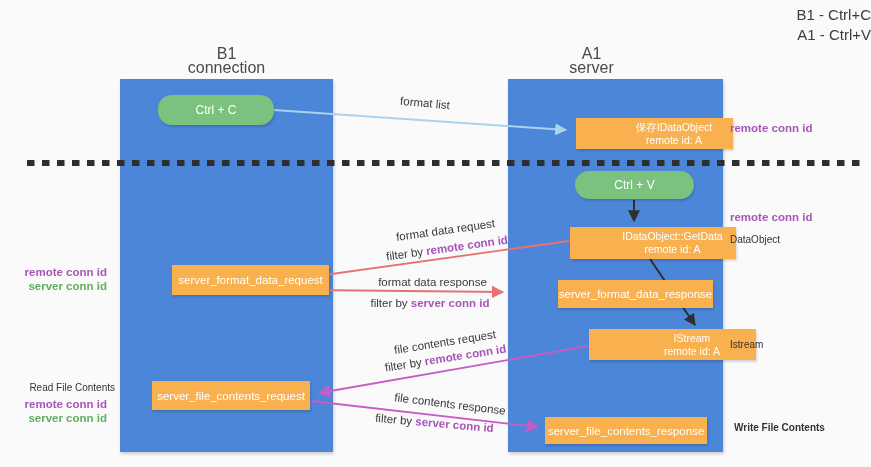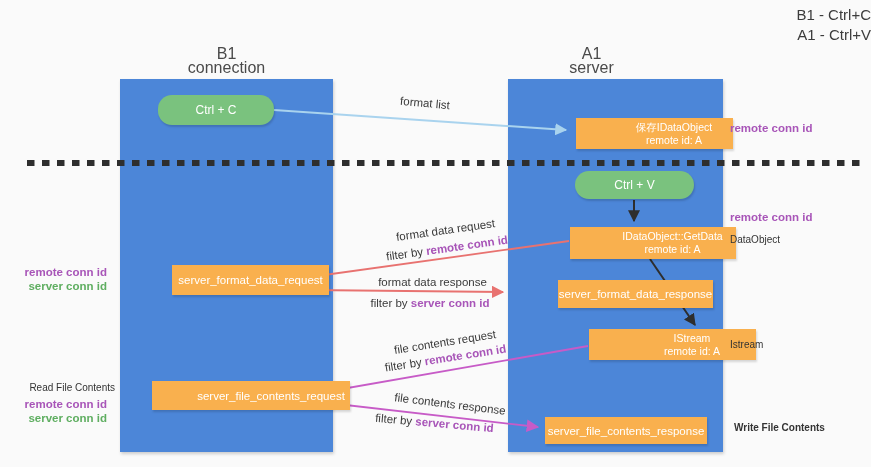--- a/index.html
+++ b/index.html
@@ -96,7 +96,7 @@
     <div>IStream</div>
     <div>remote id: A</div>
   </div>
-  <div class="node orange" style="left:152px;top:381px;width:158px;height:29px;padding-left:40px;">
+  <div class="node orange" style="left:152px;top:381px;width:158px;height:29px;">
     <span>server_file_contents_request</span>
   </div>
   <div class="node orange" style="left:545px;top:417px;width:162px;height:27px;">

